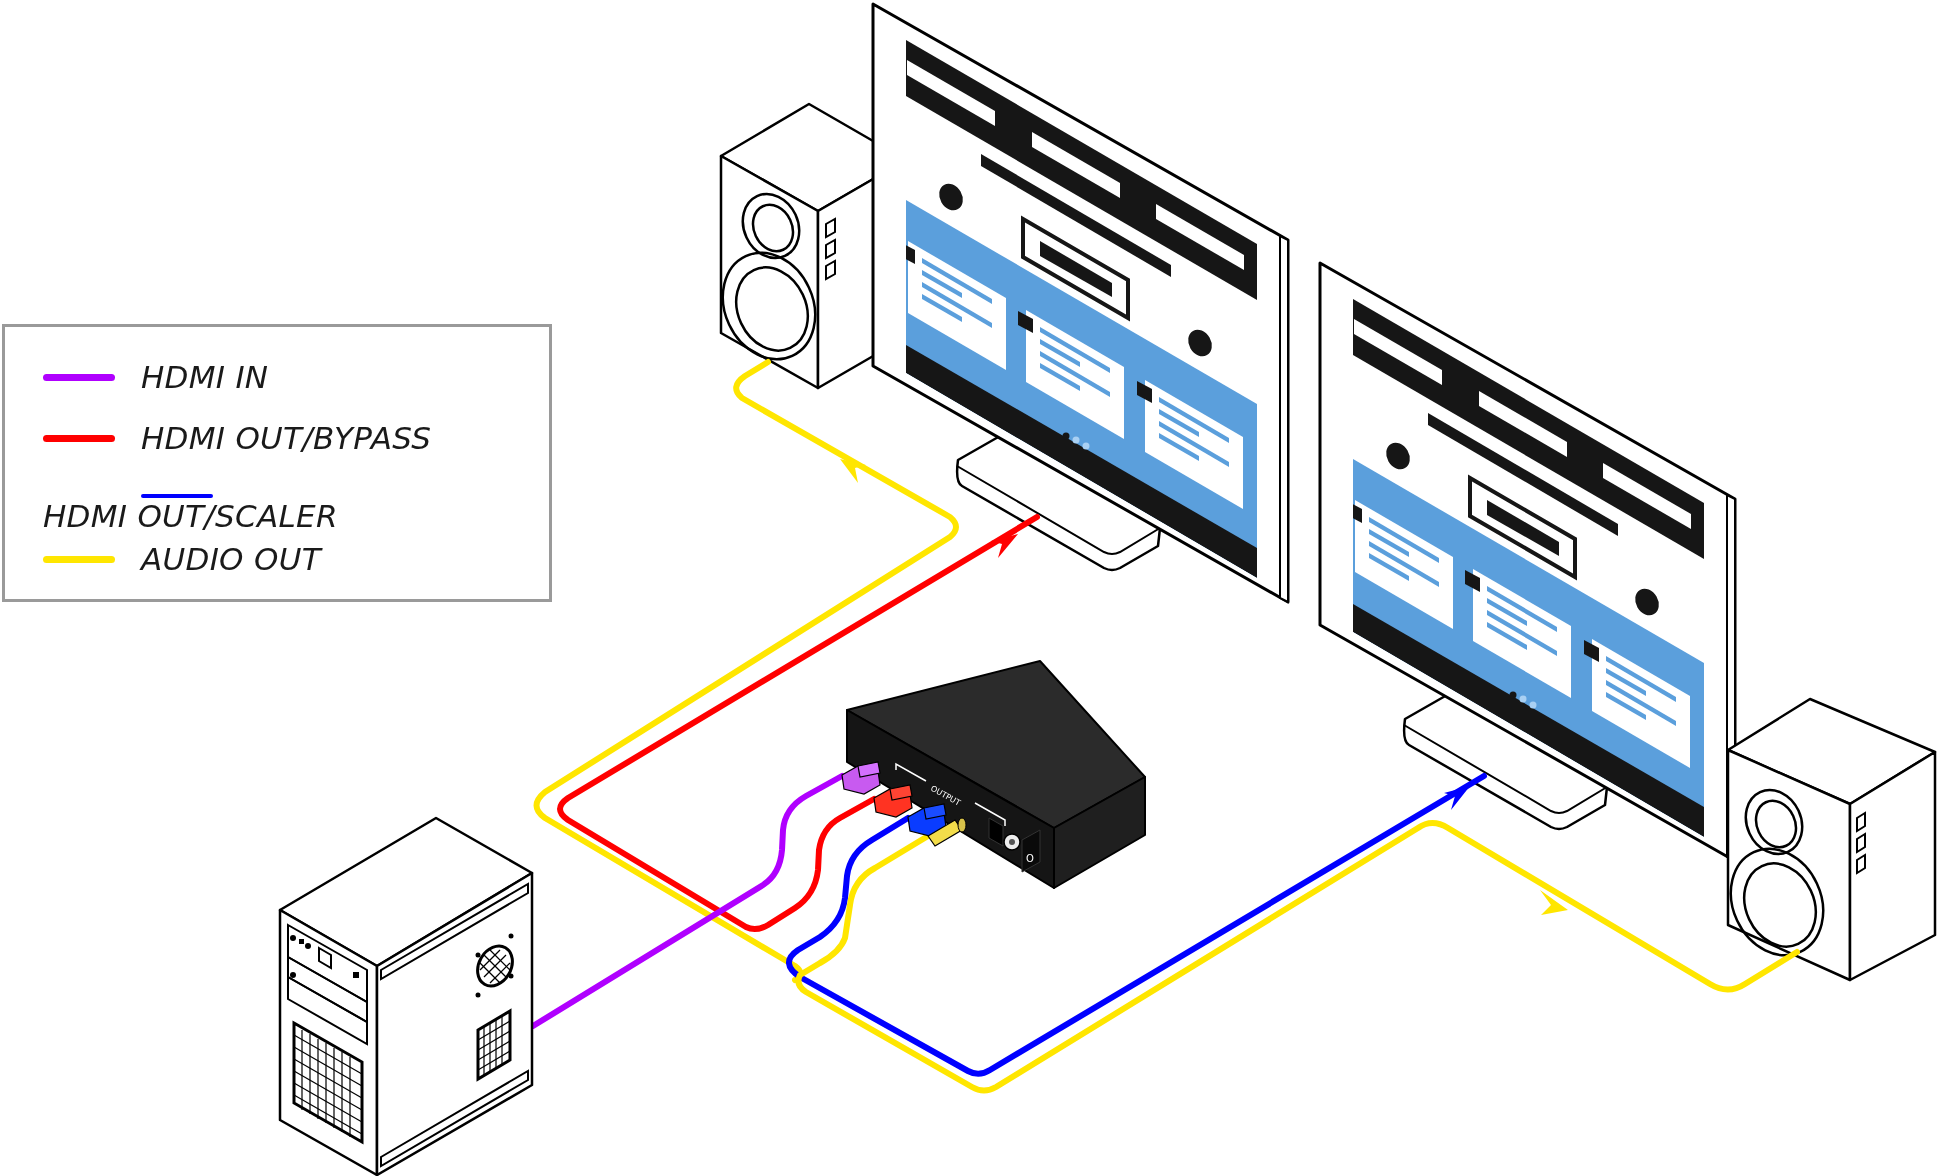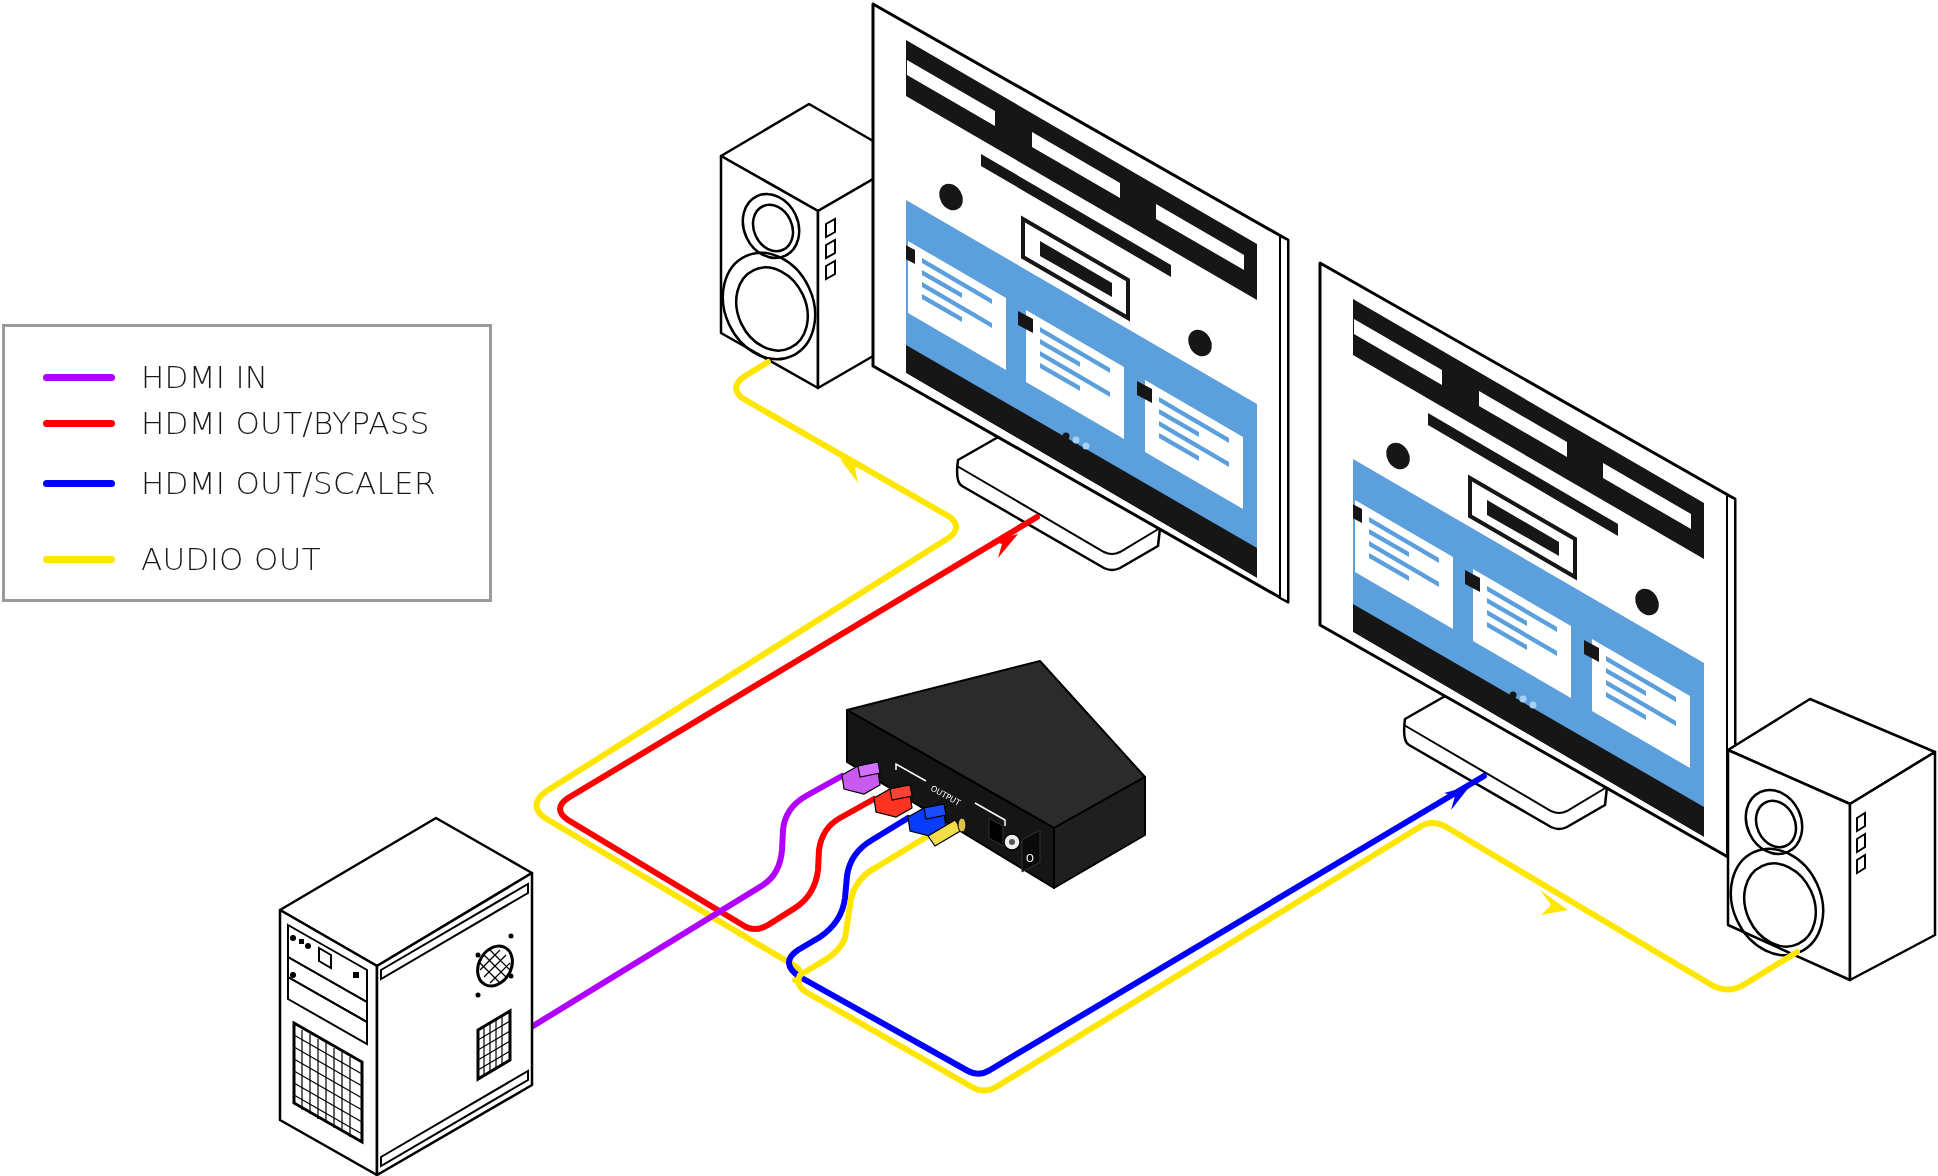--- a/index.html
+++ b/index.html
@@ -5,7 +5,7 @@
   html, body { margin:0; padding:0; background:#ffffff; }
   body { width:1938px; height:1176px; position:relative; overflow:hidden; font-family:"DejaVu Sans", sans-serif; }
   #scene { position:absolute; left:0; top:0; }
-  .legend { position:absolute; left:2px; top:324px; width:490px; height:278px; border:3px solid #9a9a9a; background:#fff; box-sizing:border-box; }
+  .legend { position:absolute; left:2px; top:324px; width:550px; height:278px; border:3px solid #9a9a9a; background:#fff; box-sizing:border-box;font-style:italic; }
   .legend-item { position:absolute; left:38px; height:40px; display:flex; align-items:center; }
   .legend-swatch { width:72px; height:7px; border-radius:4px; margin-right:26px; }
   .legend-label { font-family:"DejaVu Sans", sans-serif; font-size:31px; font-weight:300; color:#1a1a1a; letter-spacing:0.3px; white-space:nowrap; }

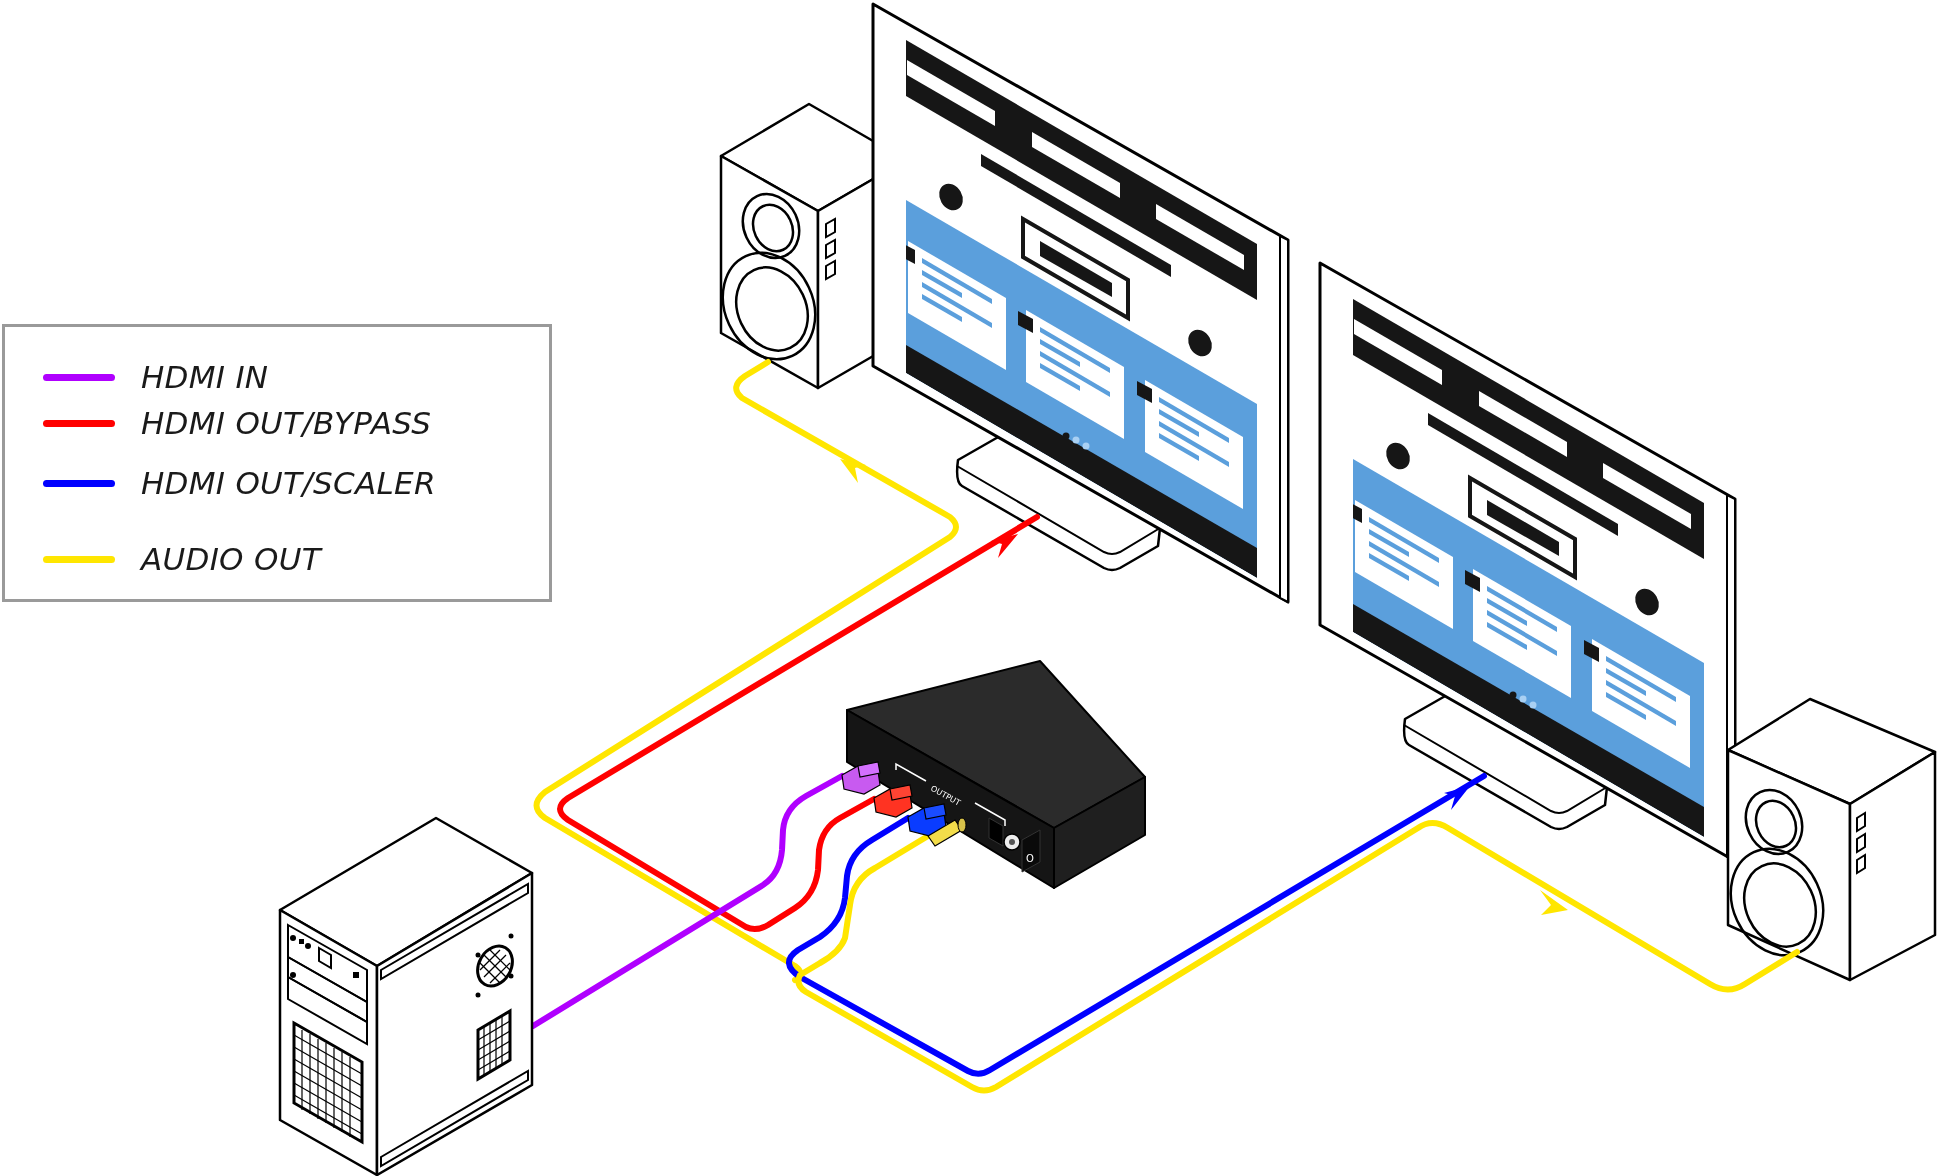--- a/index.html
+++ b/index.html
@@ -264,7 +264,7 @@
     <div class="legend-swatch" style="background:#b000ff;"></div>
     <span class="legend-label">HDMI IN</span>
   </div>
-  <div class="legend-item" style="top:76px;">
+  <div class="legend-item" style="top:91px;">
     <div class="legend-swatch" style="background:#ff0000;"></div>
     <span class="legend-label">HDMI OUT/BYPASS</span>
   </div>

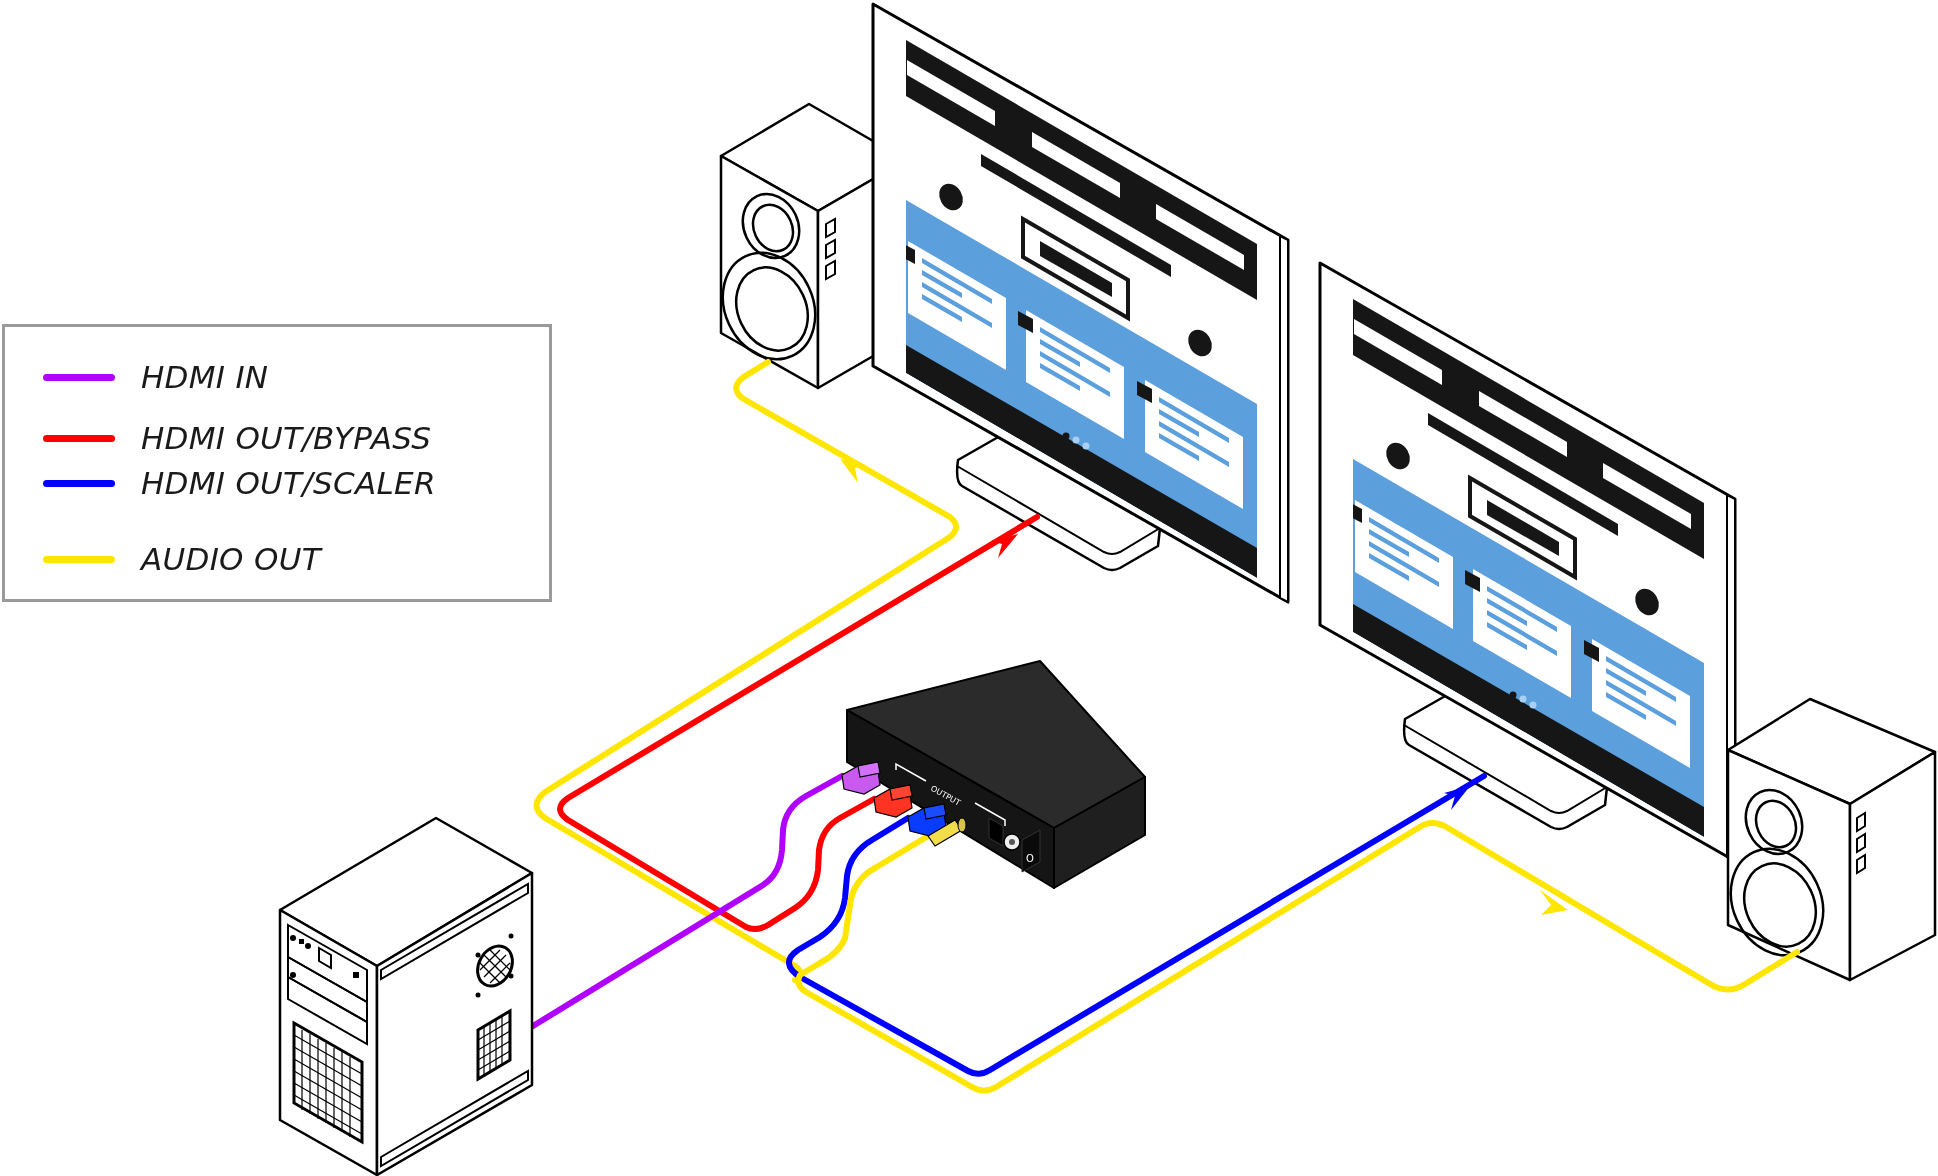--- a/index.html
+++ b/index.html
@@ -268,7 +268,7 @@
     <div class="legend-swatch" style="background:#ff0000;"></div>
     <span class="legend-label">HDMI OUT/BYPASS</span>
   </div>
-  <div class="legend-item" style="top:136px;">
+  <div class="legend-item" style="top:167px;flex-direction:column;">
     <div class="legend-swatch" style="background:#0000ff;"></div>
     <span class="legend-label">HDMI OUT/SCALER</span>
   </div>

